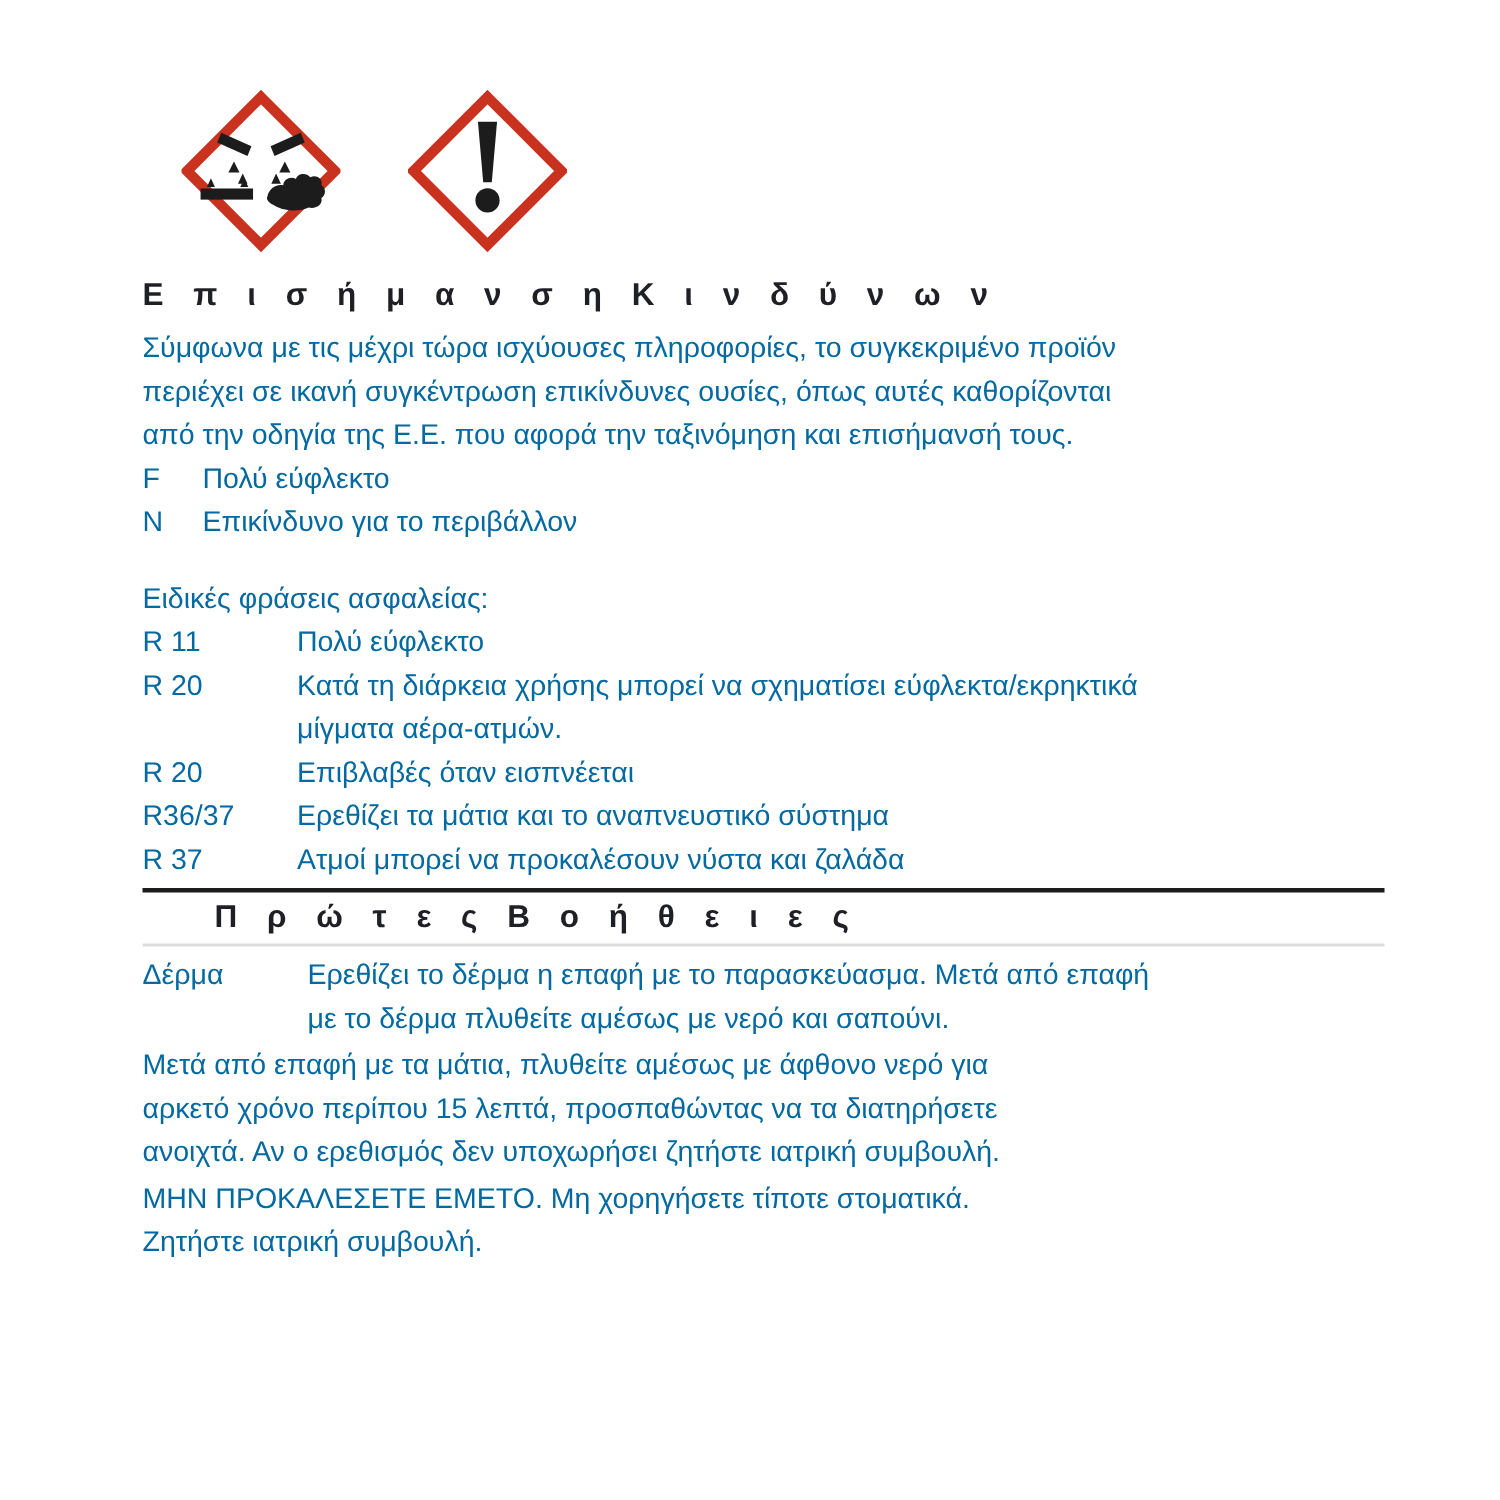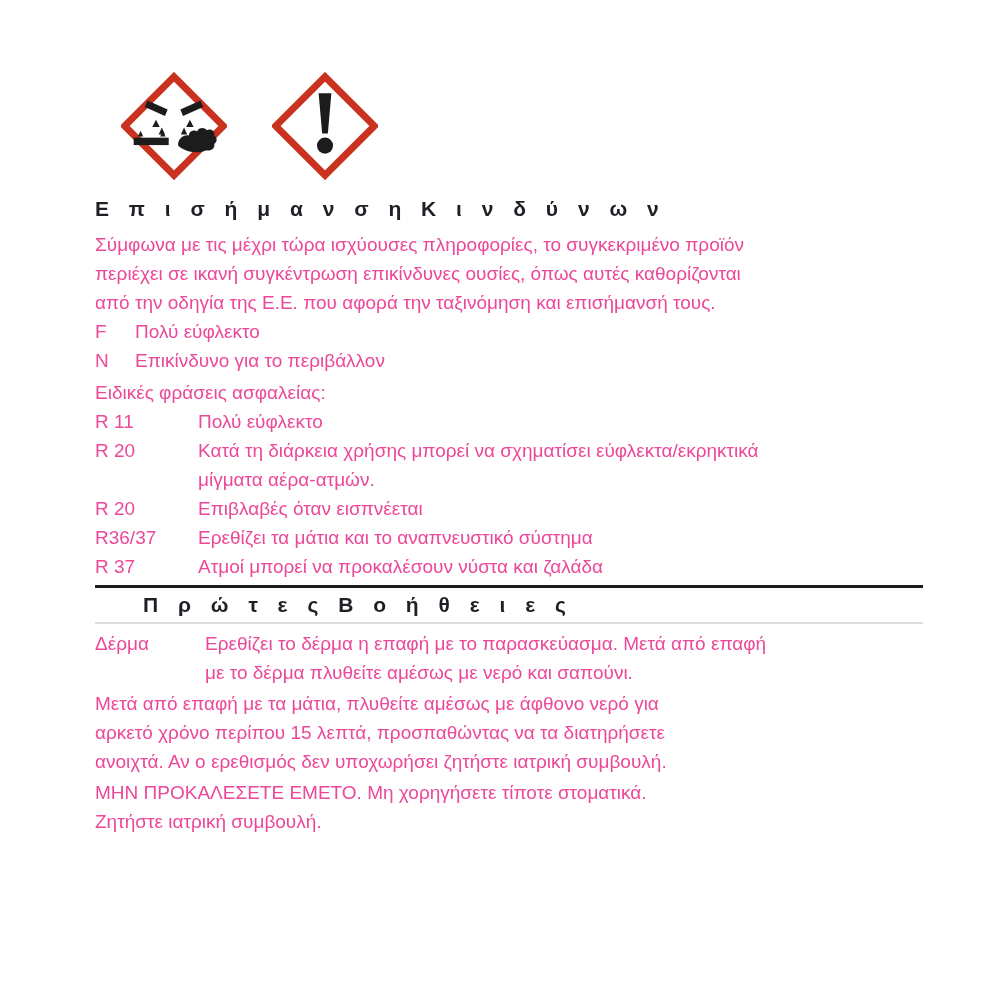--- a/index.html
+++ b/index.html
@@ -14,7 +14,7 @@
   .content {
     position: absolute;
     left: 95px;
-    top: 16px;
+    top: 4px;
     width: 828px;
     padding-top: 56px;
   }

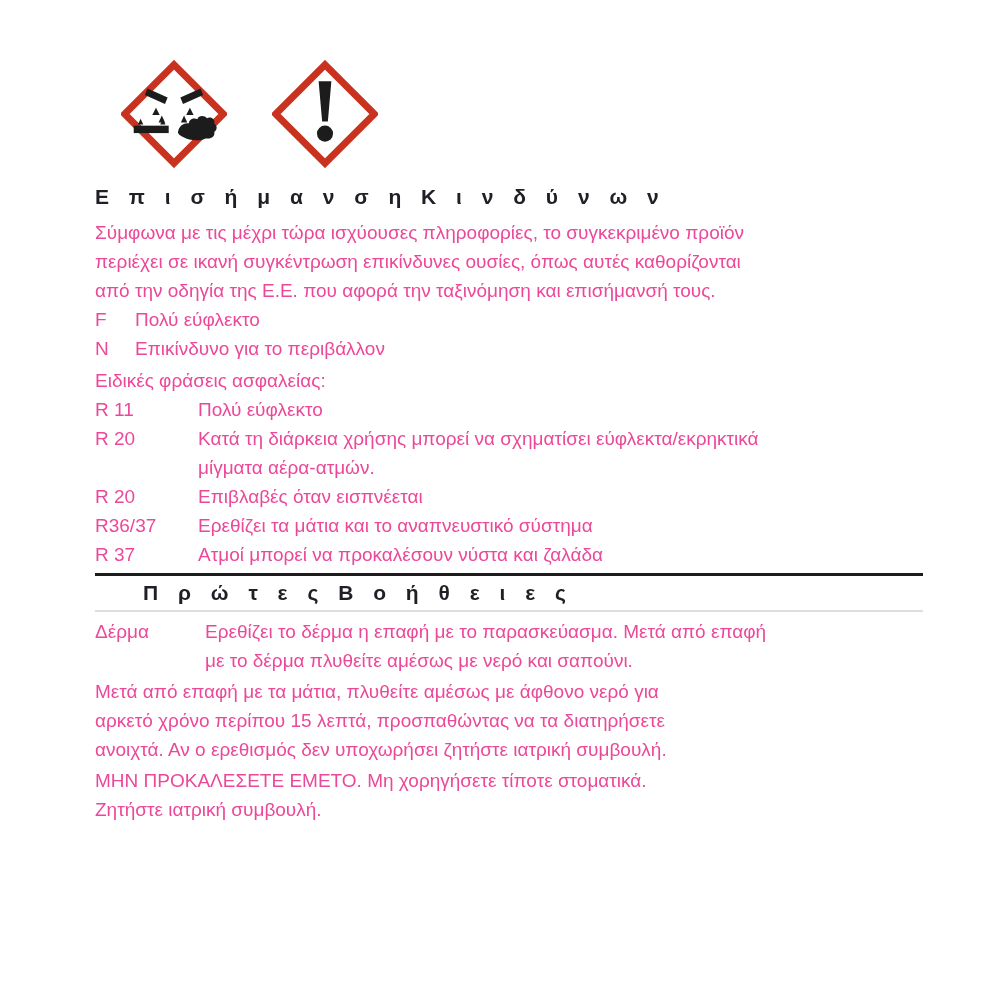--- a/index.html
+++ b/index.html
@@ -36,7 +36,7 @@
   .body-text {
     font-size: 19px;
     line-height: 29px;
-    color: #ec4899;
+    color: #0369a1;
     margin: 0;
   }
   .pre { white-space: pre-line; }

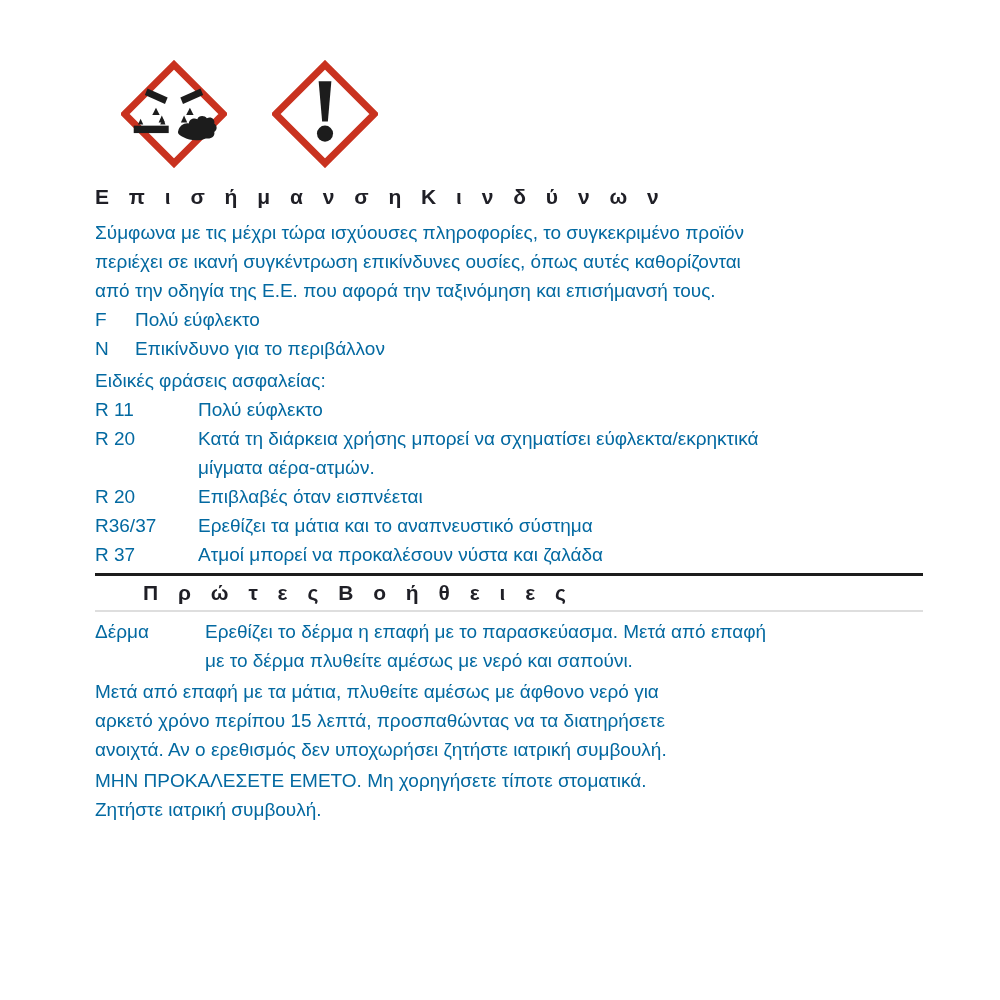--- a/index.html
+++ b/index.html
@@ -44,7 +44,7 @@
   .sym-list { margin: 0; }
   .sym-row { display: flex; }
   .sym-code { width: 40px; flex: none; }
-  .phrases-heading { margin-top: 3px; }
+  .phrases-heading { margin-top: 22px; }
   .r-list { margin: 0; }
   .r-row { display: flex; }
   .r-code { width: 103px; flex: none; }

